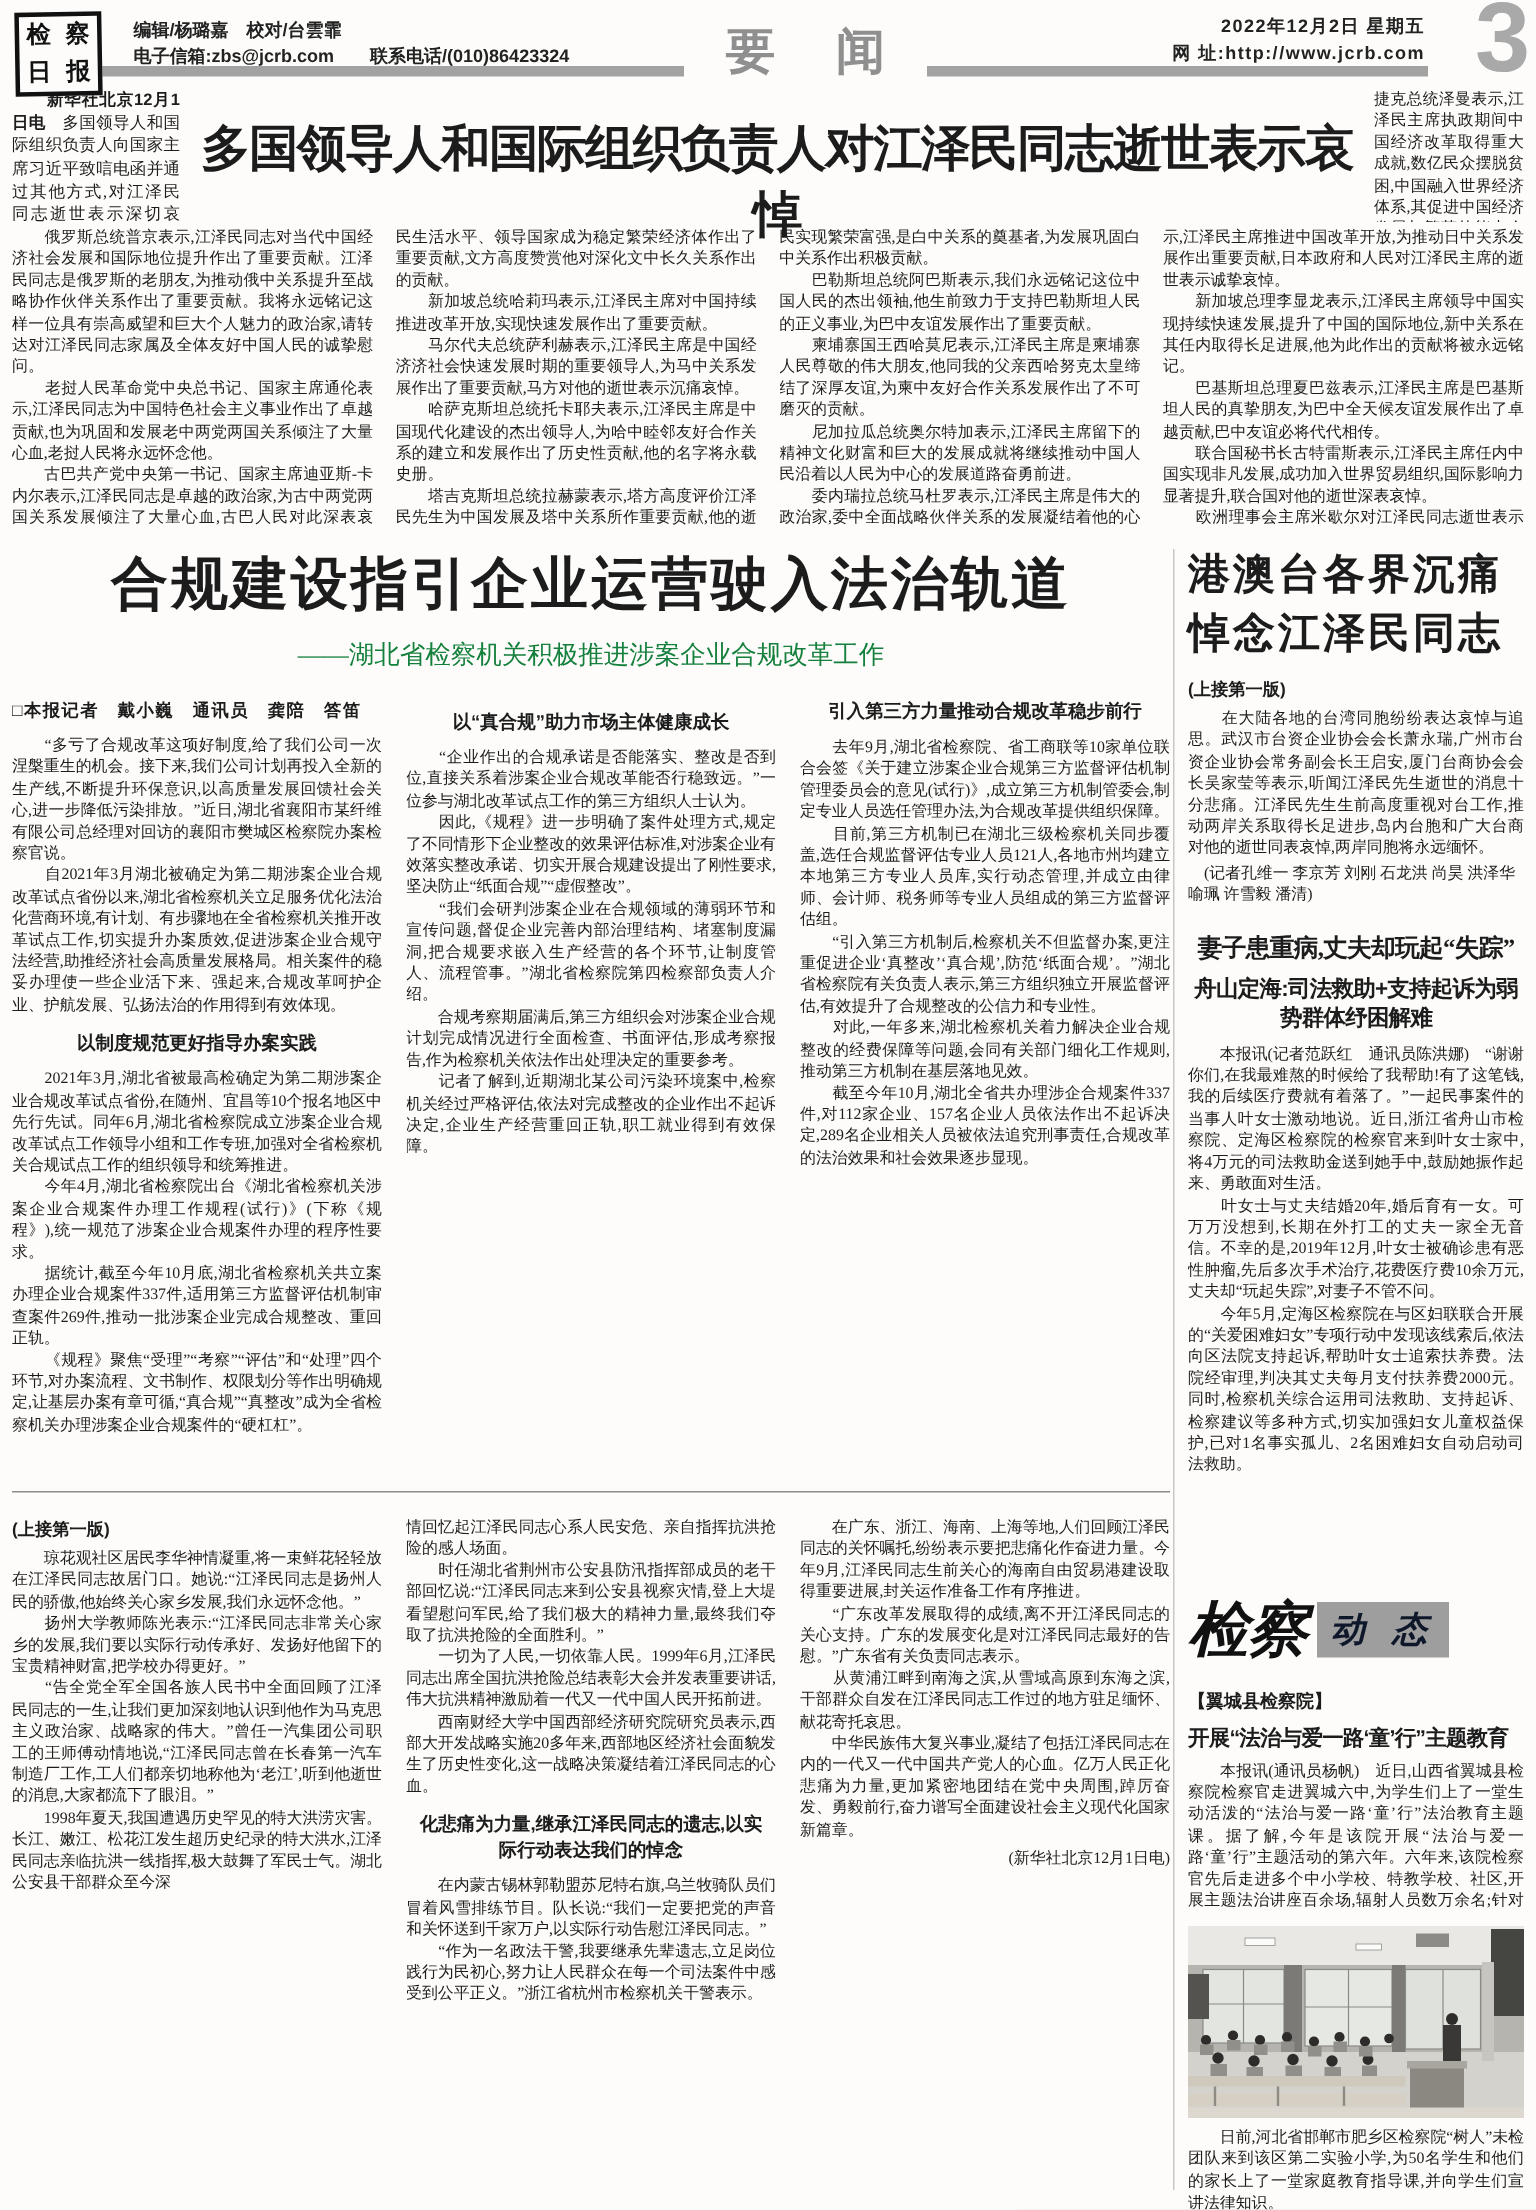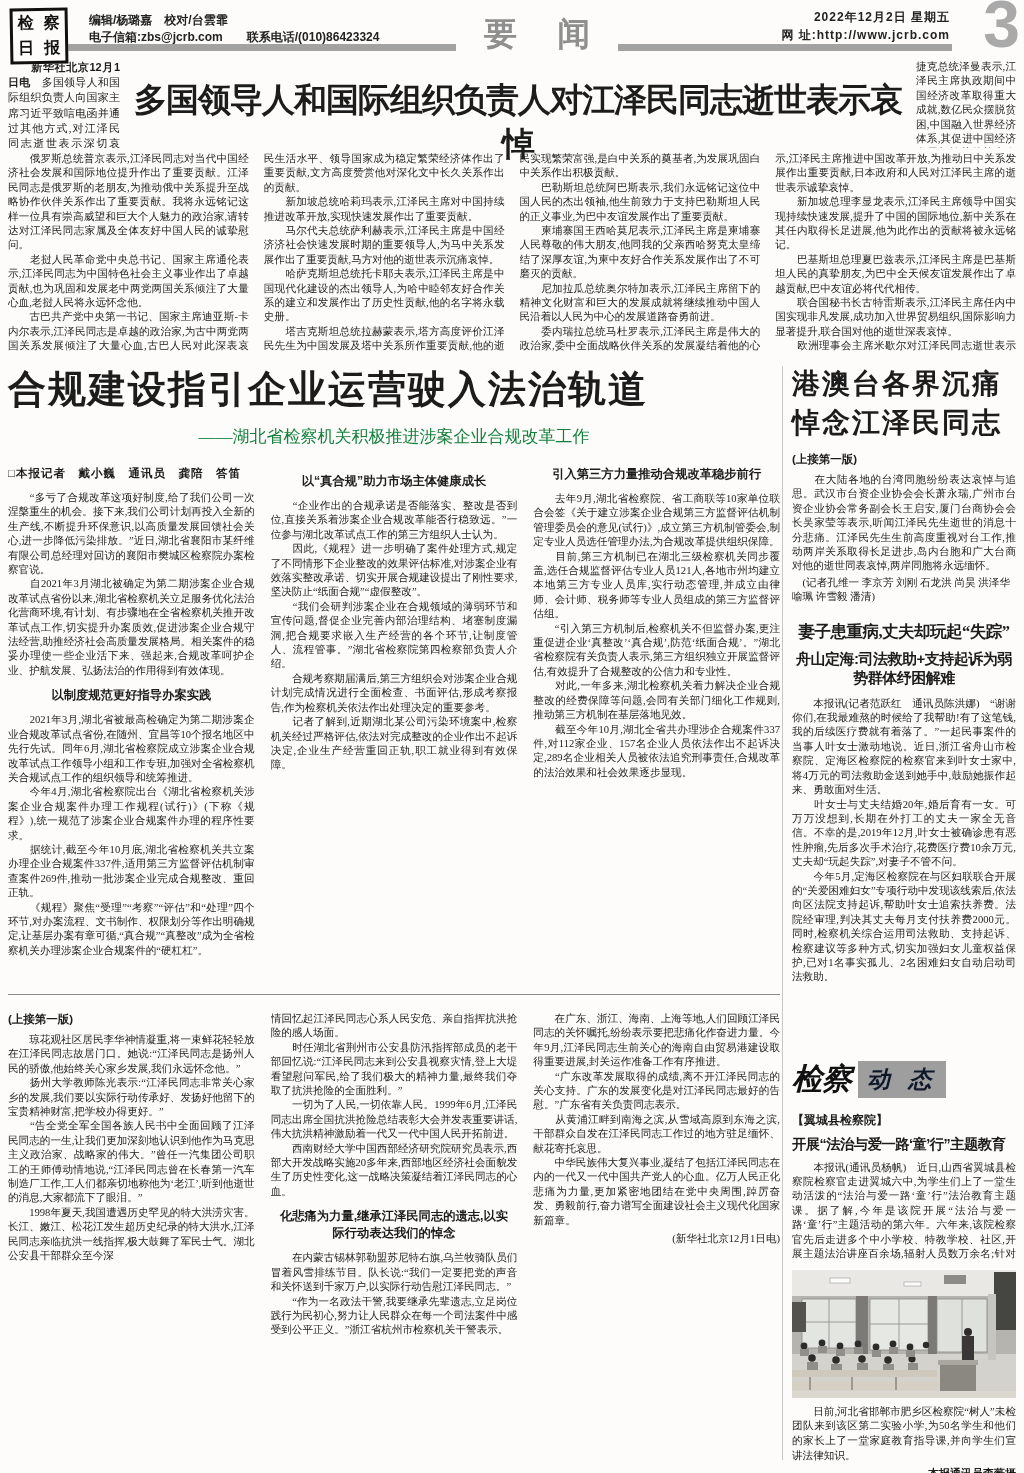--- a/index.html
+++ b/index.html
@@ -39,7 +39,7 @@
 
   
   .cp{position:absolute;left:8px;top:364px;width:772px;}
-  .cp-headline{text-align:left;font-size:38px;font-weight:900;letter-spacing:2px;}
+  .cp-headline{text-align:center;font-size:38px;font-weight:900;letter-spacing:2px;}
   .cp-subtitle{text-align:center;font-size:17px;margin-top:10px;color:#15803d;}
   .cp-cols{display:flex;gap:16px;margin-top:16px;height:502px;overflow:hidden;}
   .cp-cols .cpcol{flex:1;overflow:hidden;}

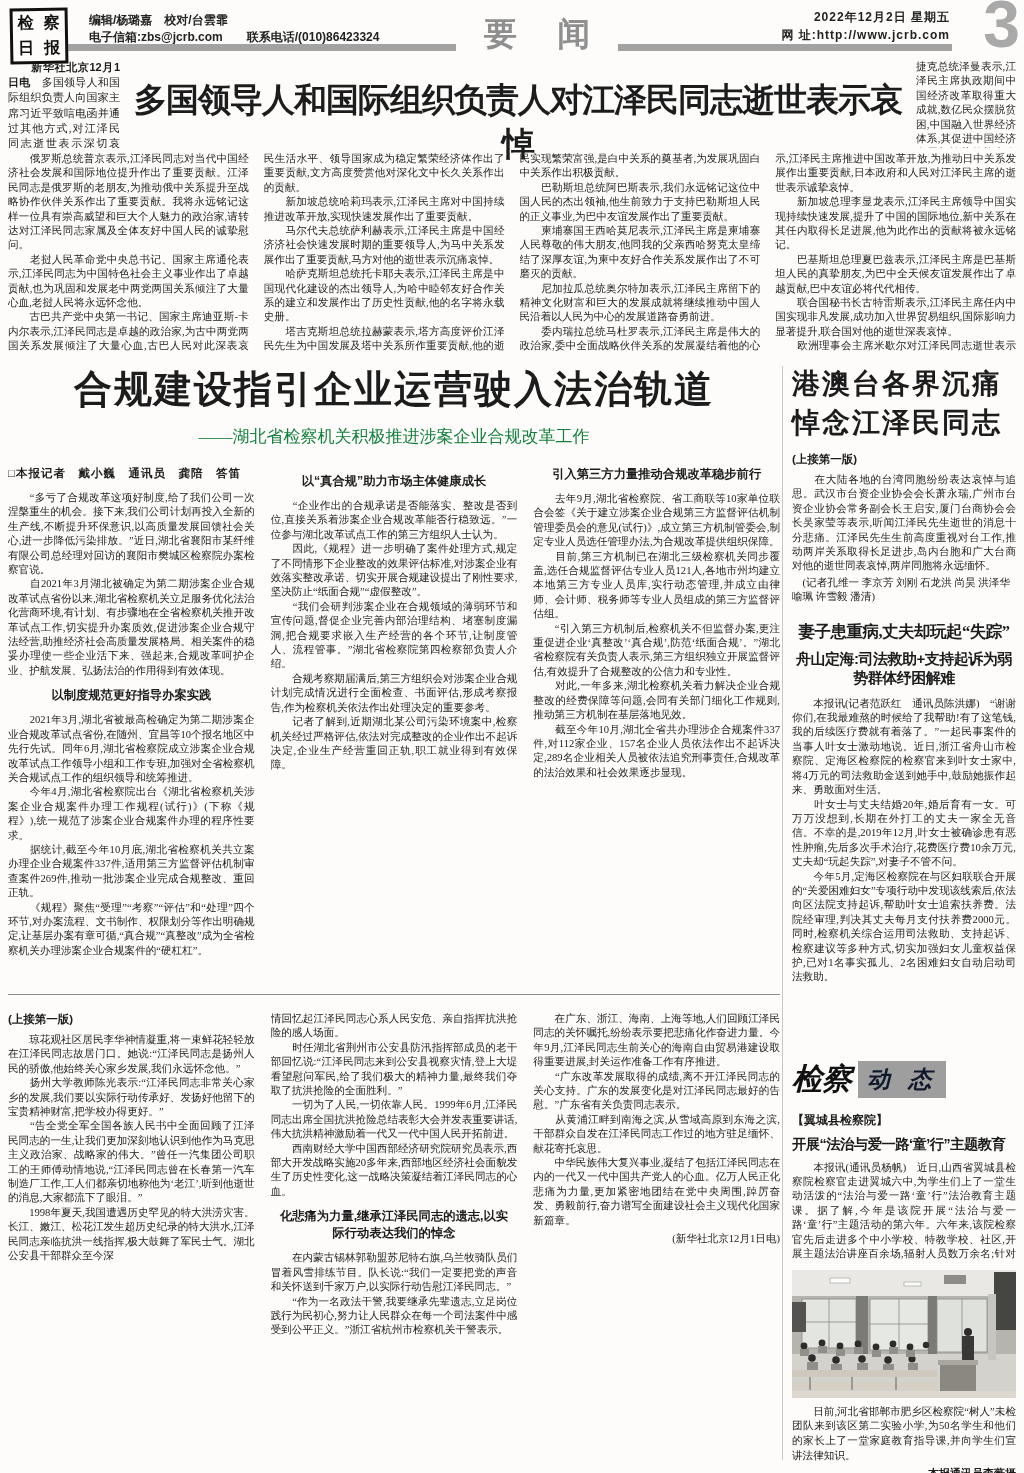--- a/index.html
+++ b/index.html
@@ -66,7 +66,7 @@
                  font-family:"Liberation Sans","DejaVu Sans",sans-serif;letter-spacing:-0.5px;}
   .wife-body{margin-top:9px;height:352px;}
   .dongtai{margin-top:10px;display:flex;align-items:center;}
-  .dt-black{font-size:30px;font-weight:900;font-style:italic;
+  .dt-black{font-size:40px;font-weight:900;font-style:italic;
             font-family:"Liberation Sans","DejaVu Sans",sans-serif;color:#111;}
   .dt-badge{background:#9e9e9e;color:#0f172a;font-size:23px;font-weight:900;font-style:italic;
             font-family:"Liberation Sans","DejaVu Sans",sans-serif;padding:3px 9px;margin-left:6px;letter-spacing:6px;}

